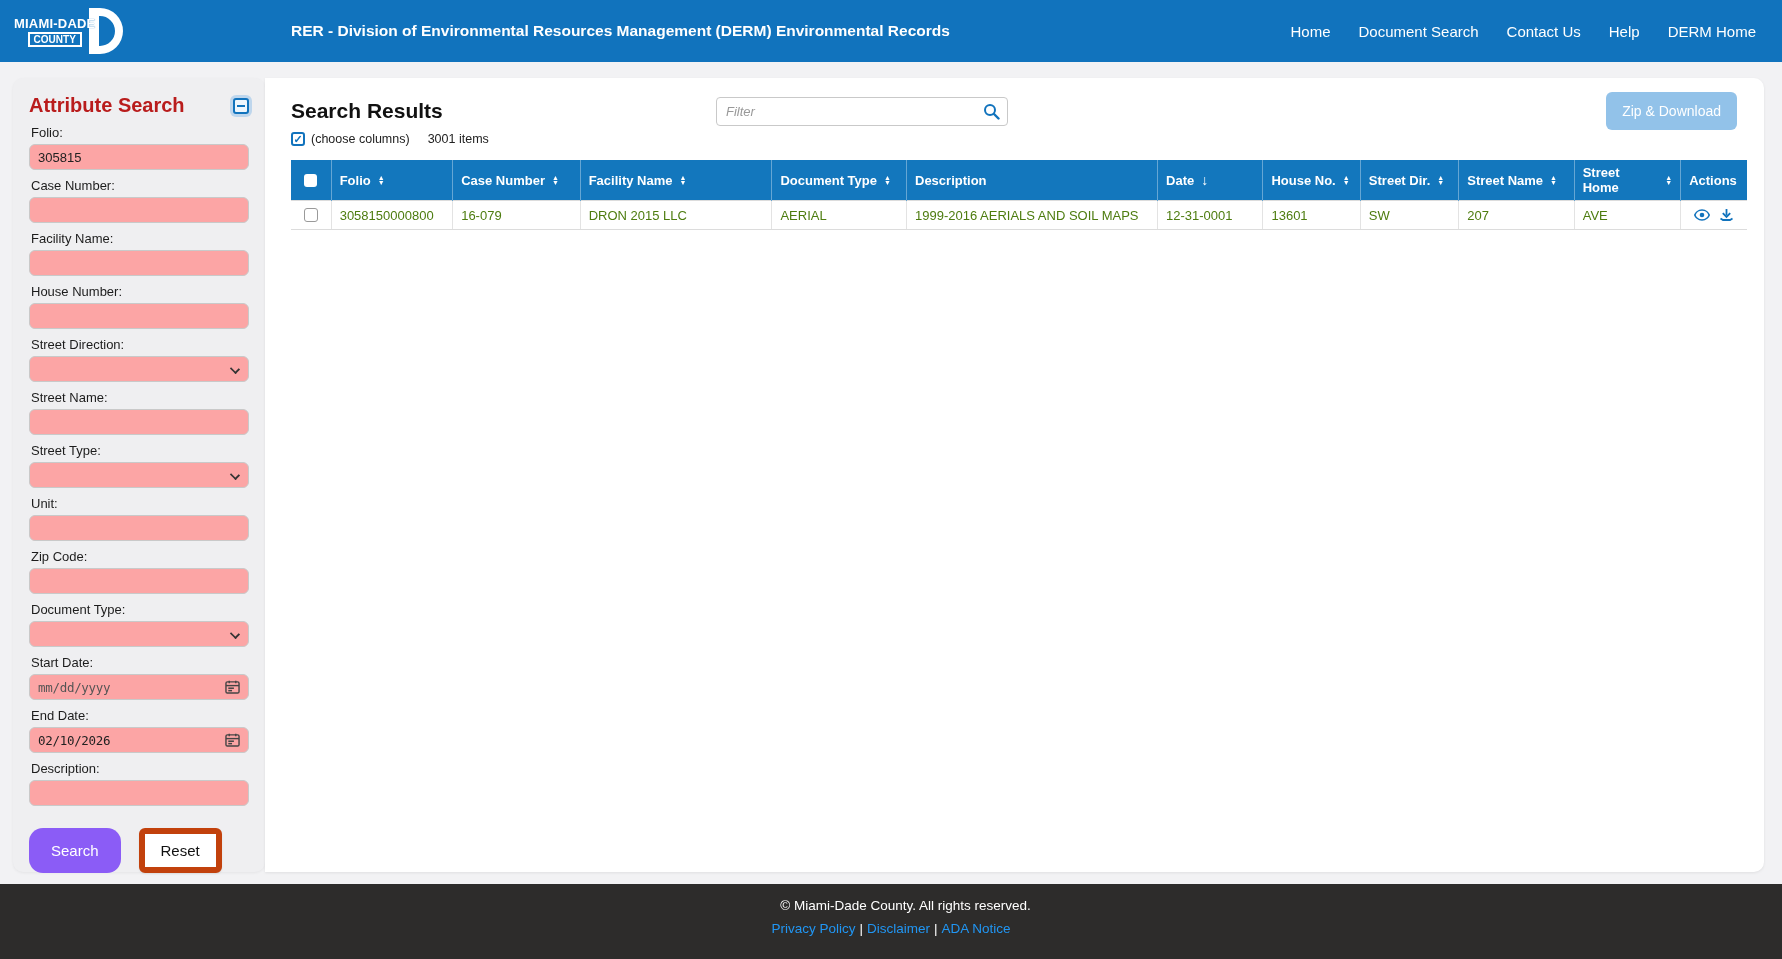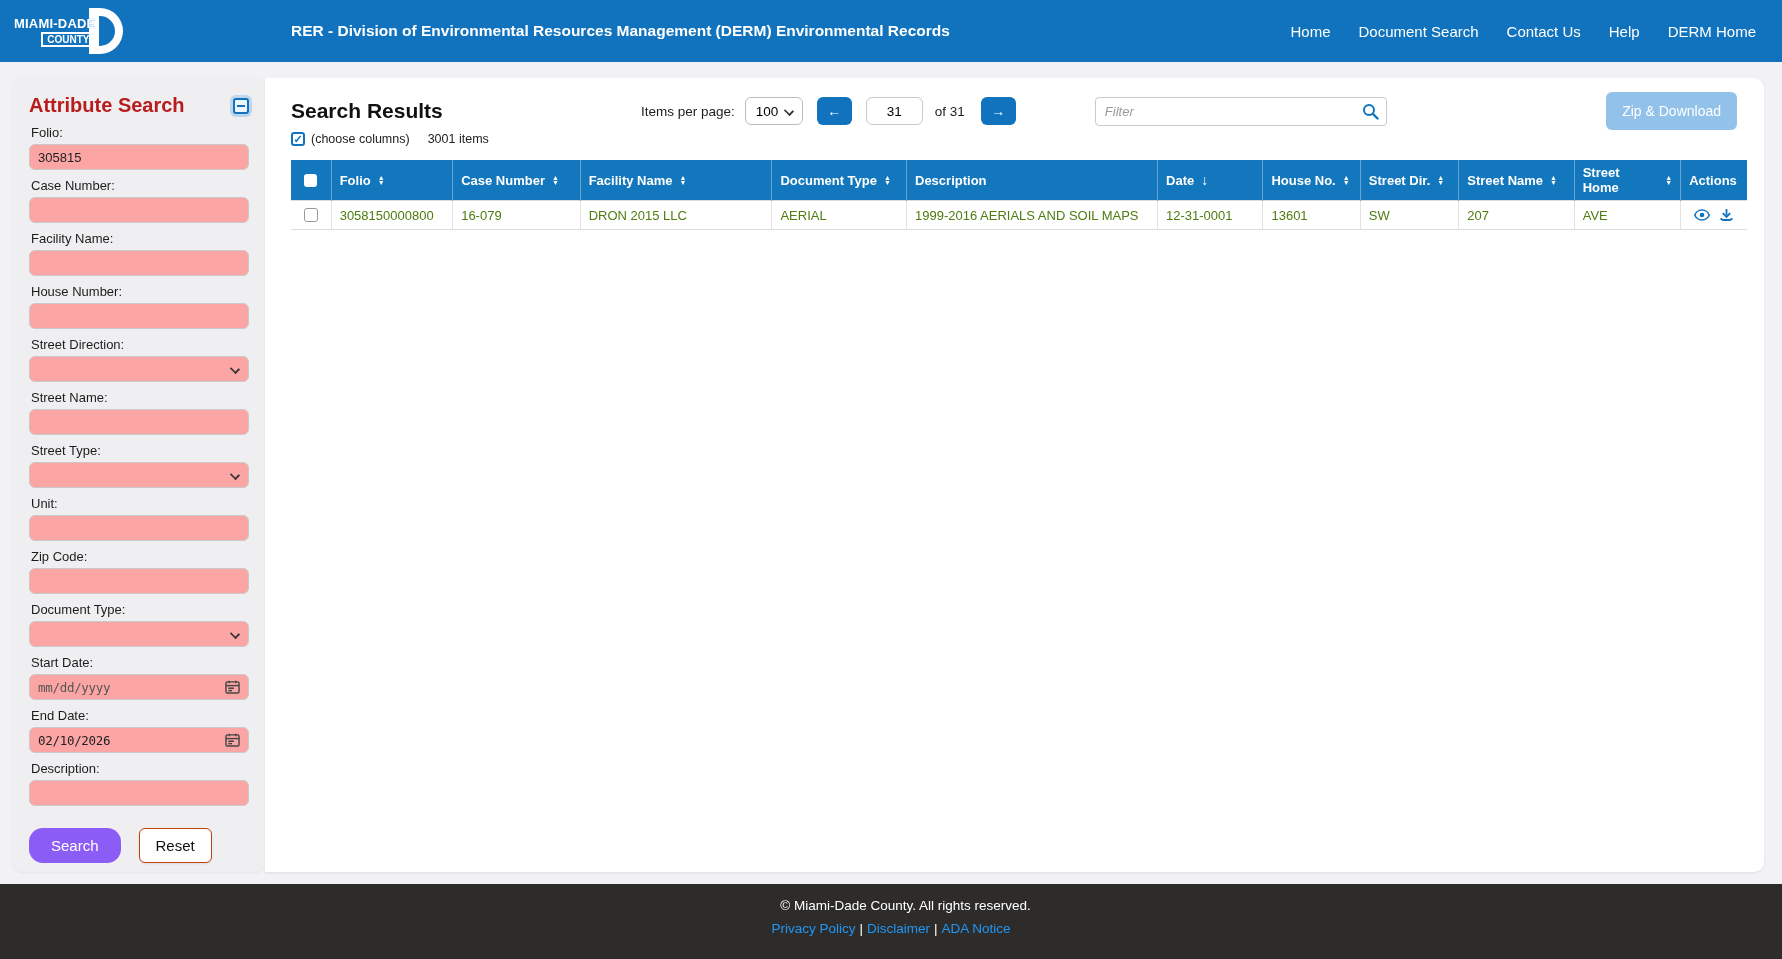--- a/index.html
+++ b/index.html
@@ -9,7 +9,7 @@
   
   .topbar { height:62px; background:#1173bd; display:flex; align-items:center; position:relative; }
   .logo { position:absolute; left:14px; top:8px; display:flex; align-items:center; height:46px; }
-  .logo-text { display:flex; flex-direction:column; align-items:flex-end; z-index:2; }
+  .logo-text { display:flex; flex-direction:column; align-items:center; z-index:2; }
   .logo-l1 { color:#fff; font-weight:bold; font-size:13px; letter-spacing:.2px; text-shadow:0 0 1px #1173bd; }
   .logo-l2 { color:#fff; font-weight:bold; font-size:10px; border:2px solid #fff; padding:0 4px; margin-top:1px; }
   .logo-d { width:34px; height:46px; border:8px solid #fff; border-left:10px solid #fff; border-radius:0 24px 24px 0; margin-left:-6px; }

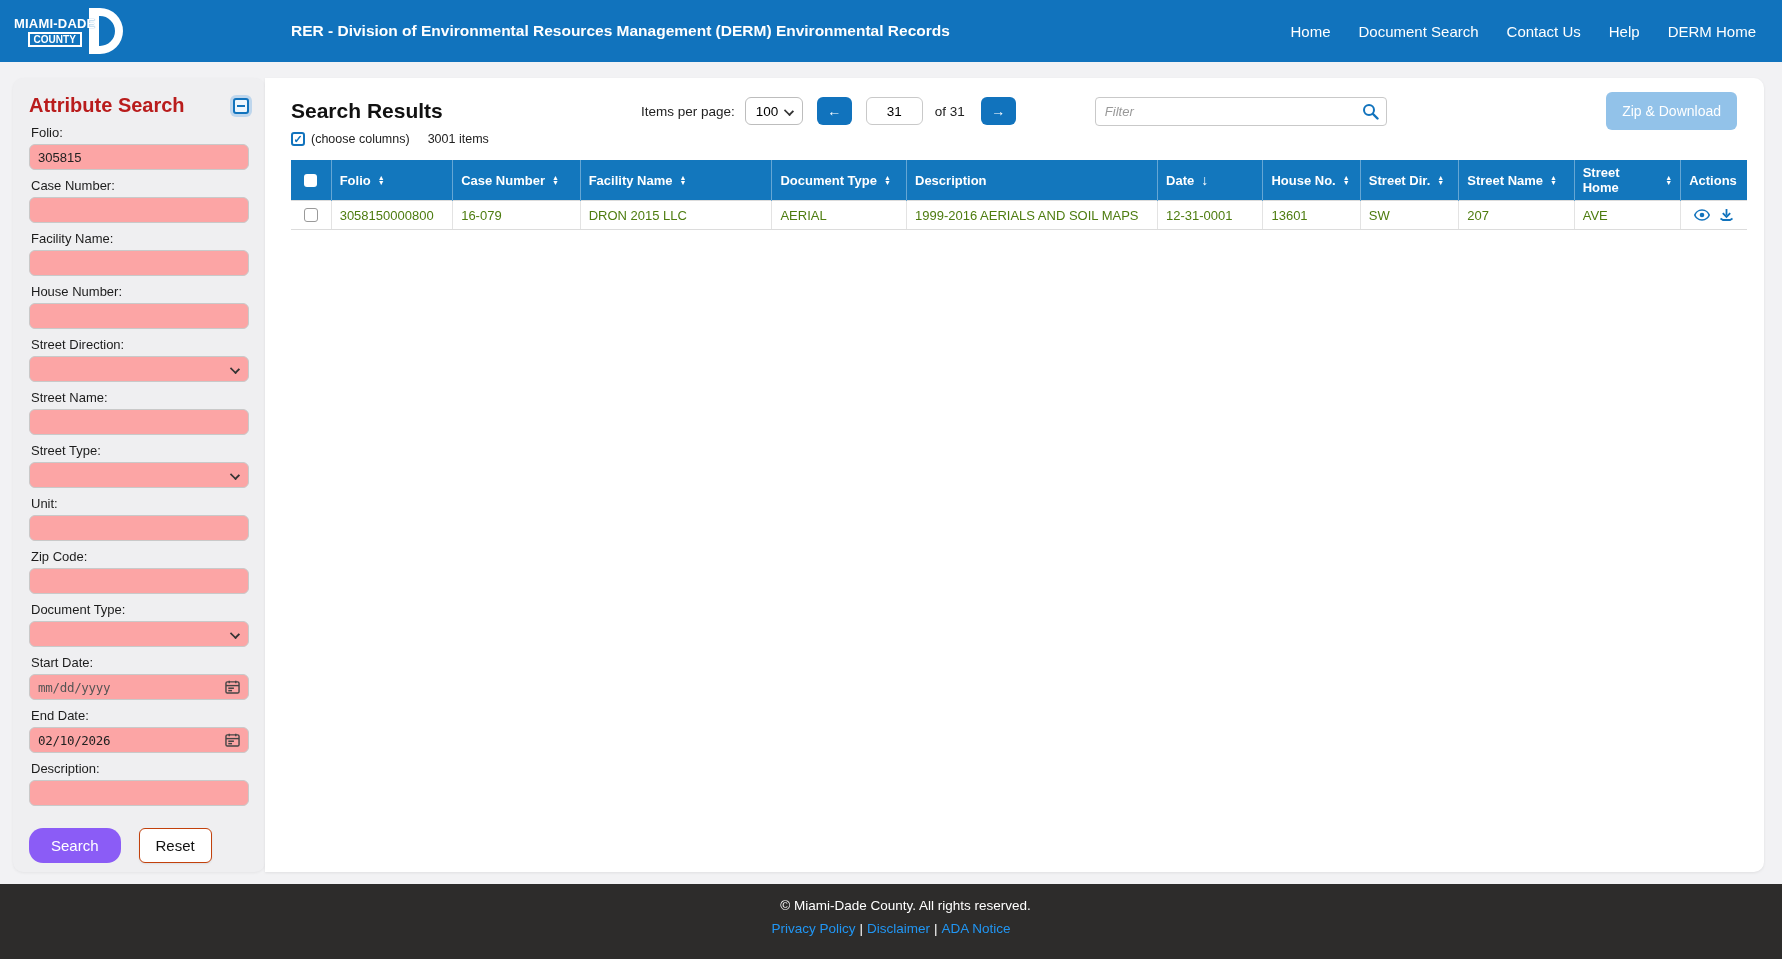--- a/index.html
+++ b/index.html
@@ -191,21 +191,6 @@
   <div class="main">
     <div class="results-row1">
       <div class="results-title">Search Results</div>
-      <div class="pager">
-        <span class="pager-label">Items per page:</span>
-        <div class="ipp-select">
-          <span>100</span>
-          <span class="chev"></span>
-        </div>
-        <button class="page-btn prev">
-            <span></span>
-          </button>
-        <input class="page-input" value="31" style="">
-        <span class="of-label">of 31</span>
-        <button class="page-btn next">
-            <span></span>
-          </button>
-      </div>
       <div class="filter-wrap">
         <input class="filter-input" placeholder="Filter" style="">
         <svg class="search-glass" width="17" height="17" viewBox="0 0 17 17">

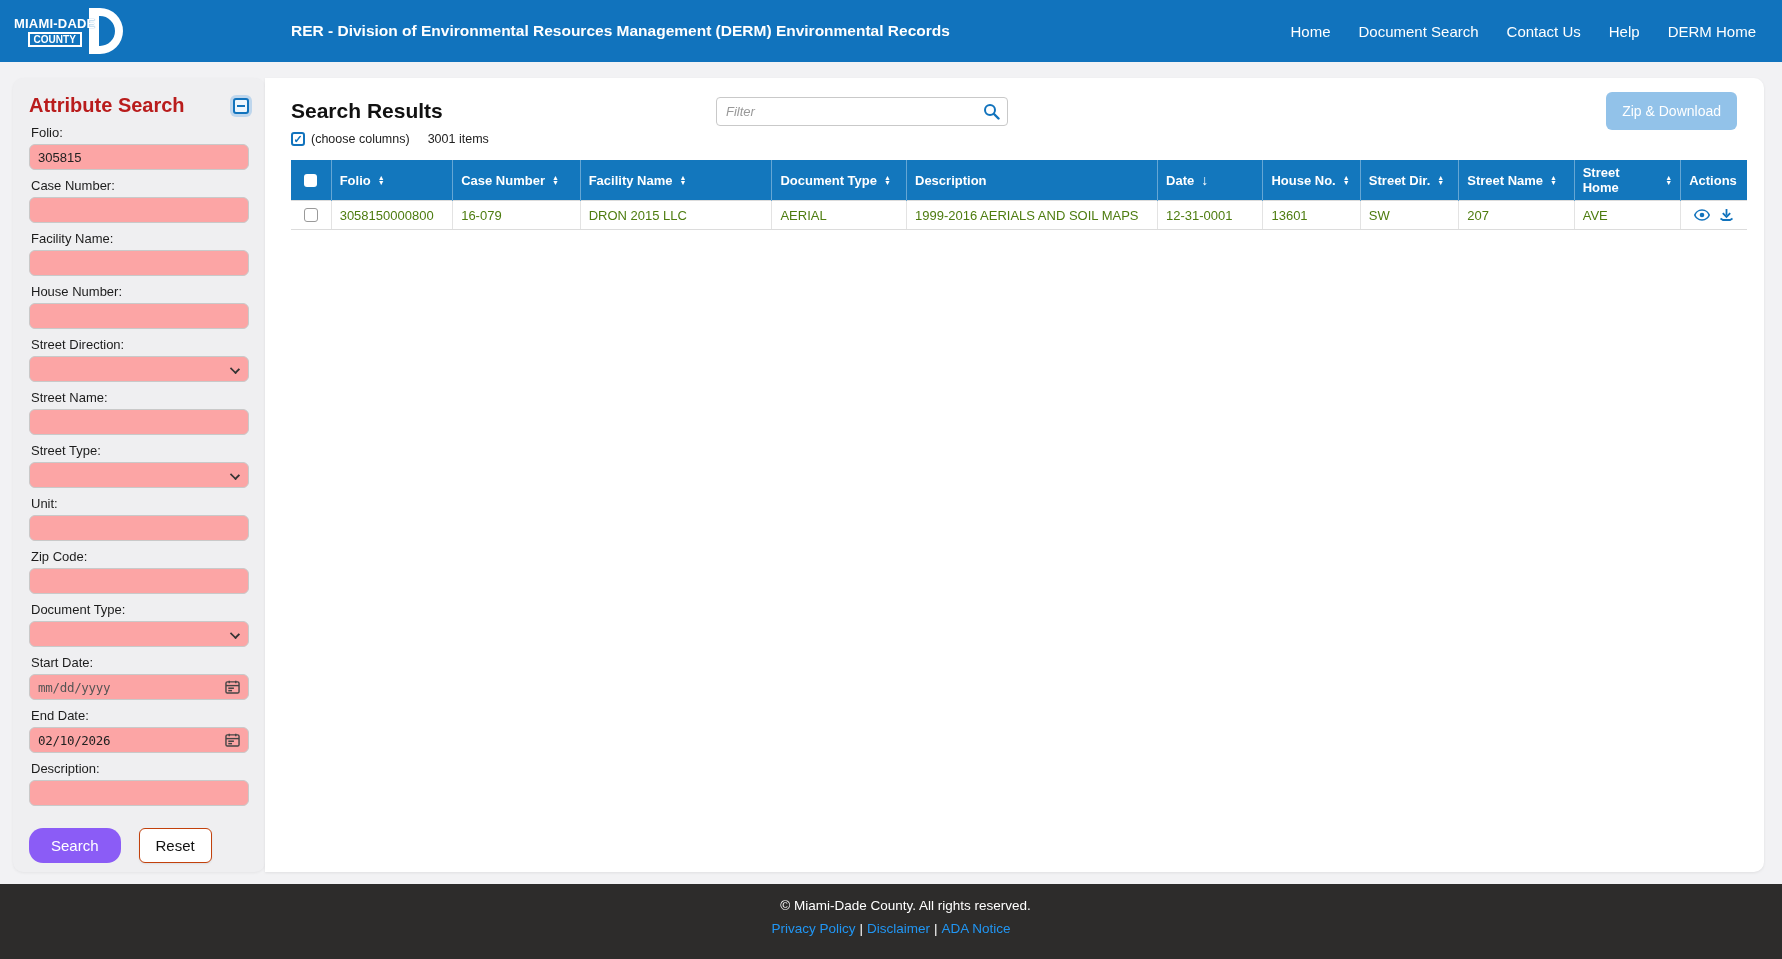--- a/index.html
+++ b/index.html
@@ -36,7 +36,7 @@
   .cal-icon { width:15px; height:14px; flex:none; }
   .sb-buttons { display:flex; gap:18px; margin-top:22px; }
   .btn-search { background:#8b5cf6; color:#fff; border:none; border-radius:14px; font-size:15px; padding:8px 22px; cursor:pointer; font-family:inherit; }
-  .btn-reset { background:#fff; color:#111; border:1px solid #c2410c; border-radius:6px; font-size:15px; padding:8px 16px; cursor:pointer; font-family:inherit; box-shadow:0 1px 2px rgba(0,0,0,.08); }
+  .btn-reset { background:#fff; color:#111; border:6px solid #c2410c; border-radius:6px; font-size:15px; padding:8px 16px; cursor:pointer; font-family:inherit; box-shadow:0 1px 2px rgba(0,0,0,.08); }
 
   
   .results-row1 { display:flex; align-items:center; }

